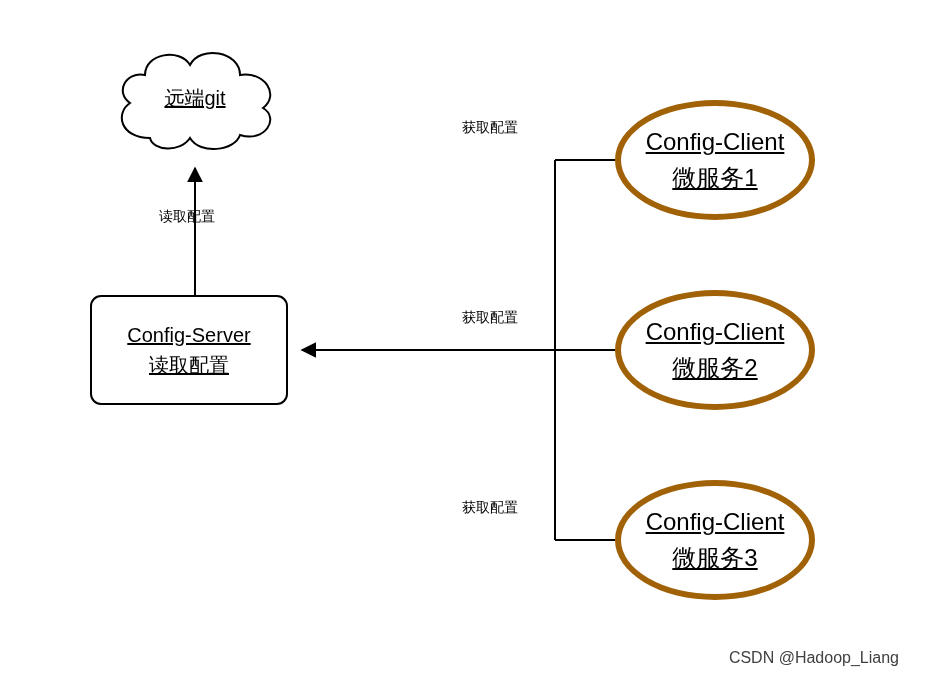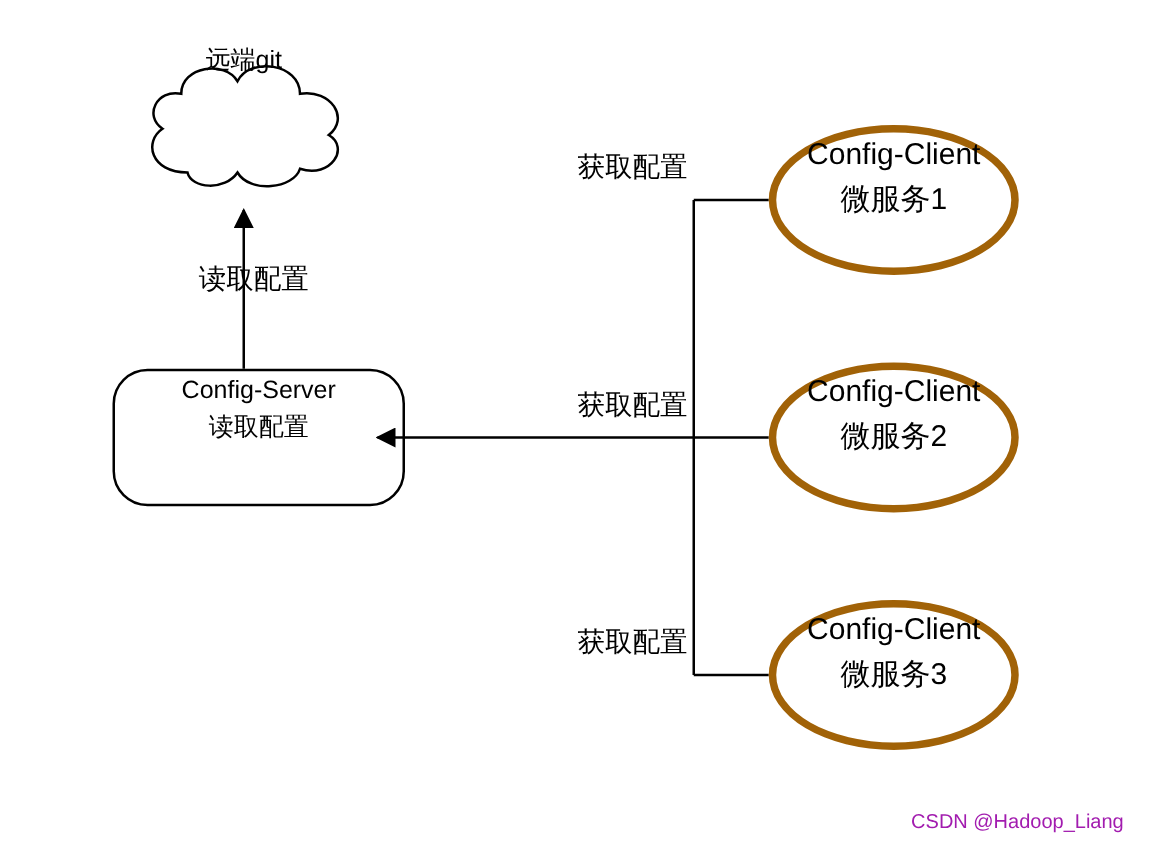--- a/index.html
+++ b/index.html
@@ -17,9 +17,10 @@
       display: flex;
       flex-direction: column;
       align-items: center;
-      justify-content: flex-start;
+      justify-content: center;
       text-align: center;
       line-height: 1.5;
+      text-decoration: underline;
     }
     .cloud-node {
       left: 105px;

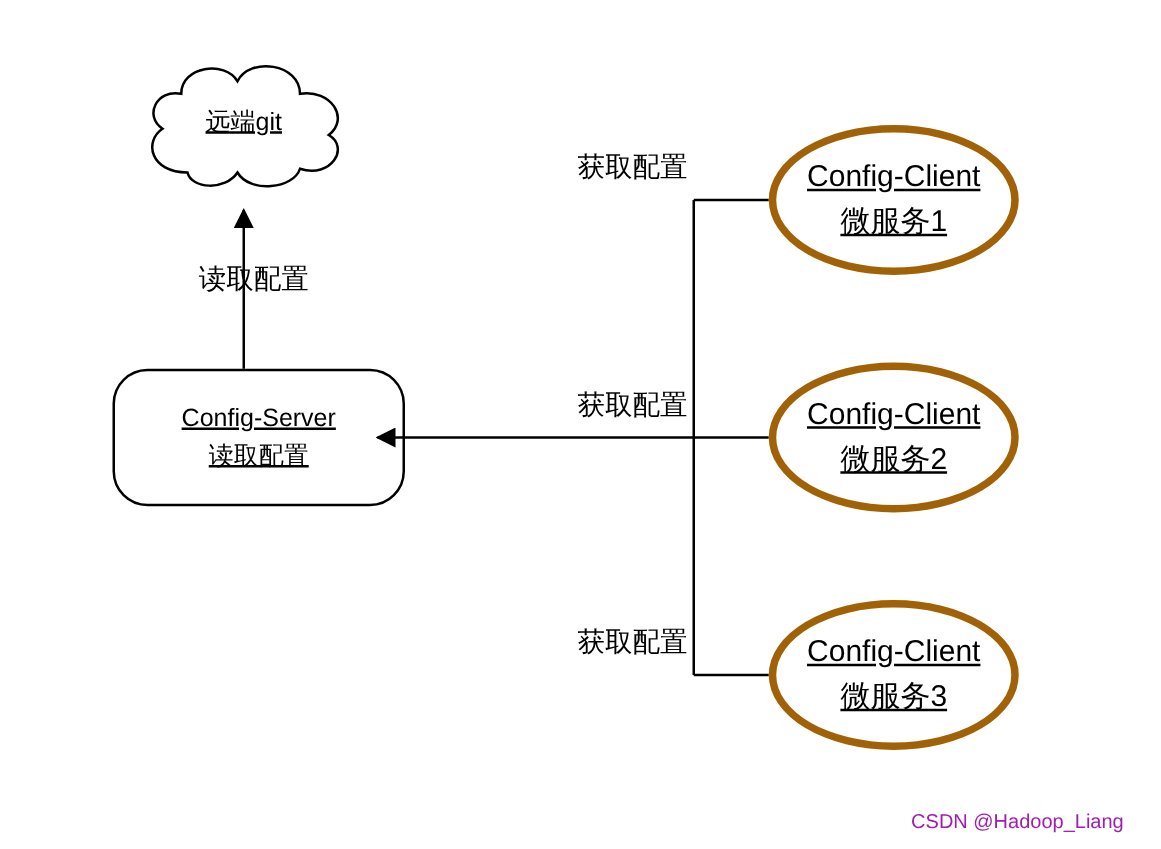--- a/index.html
+++ b/index.html
@@ -61,7 +61,7 @@
     .client3 { left: 615px; top: 480px; }
     .edge-label {
       position: absolute;
-      font-size: 22px;
+      font-size: 14px;
       white-space: nowrap;
     }
     .label-readcfg { left: 159px; top: 208px; }

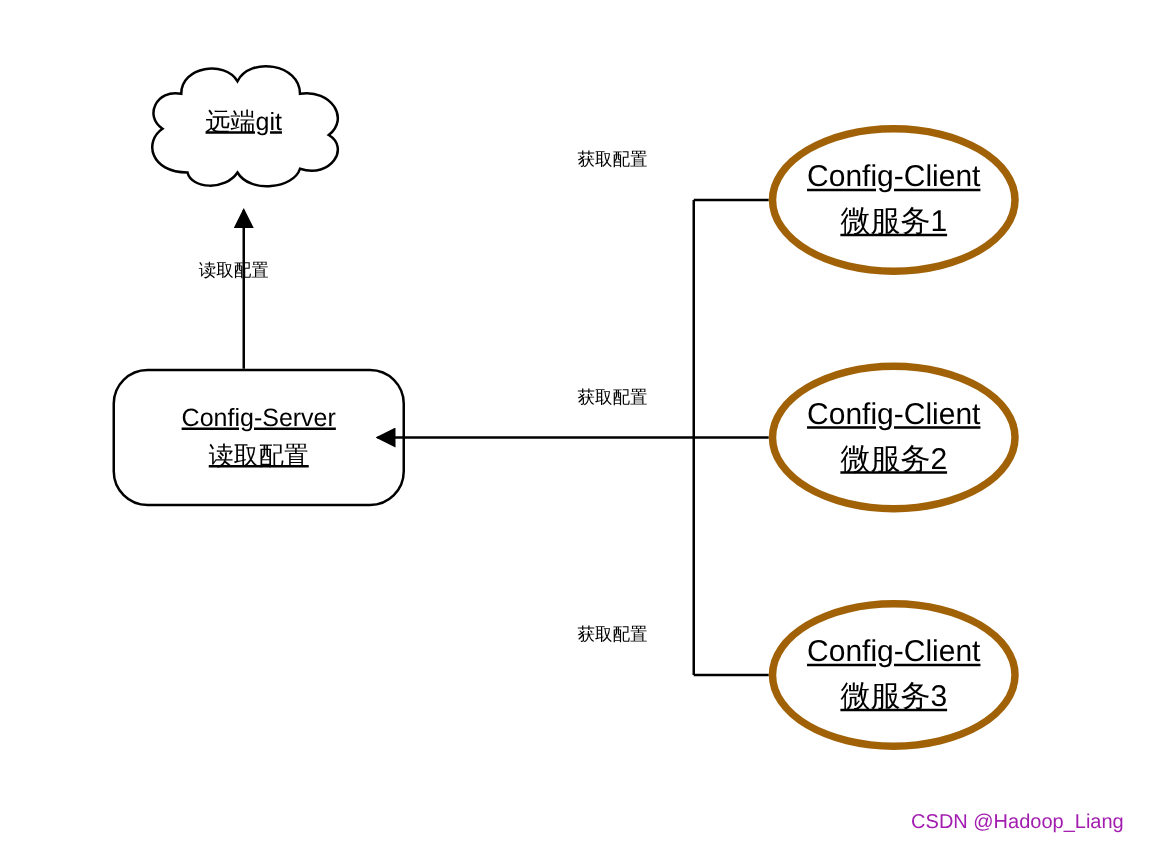--- a/index.html
+++ b/index.html
@@ -43,10 +43,10 @@
     .server-node {
       left: 90px;
       top: 295px;
-      width: 234px;
+      width: 198px;
       height: 110px;
       border: 2px solid #000;
-      border-radius: 28px;
+      border-radius: 11px;
       font-size: 20px;
     }
     .client-node {

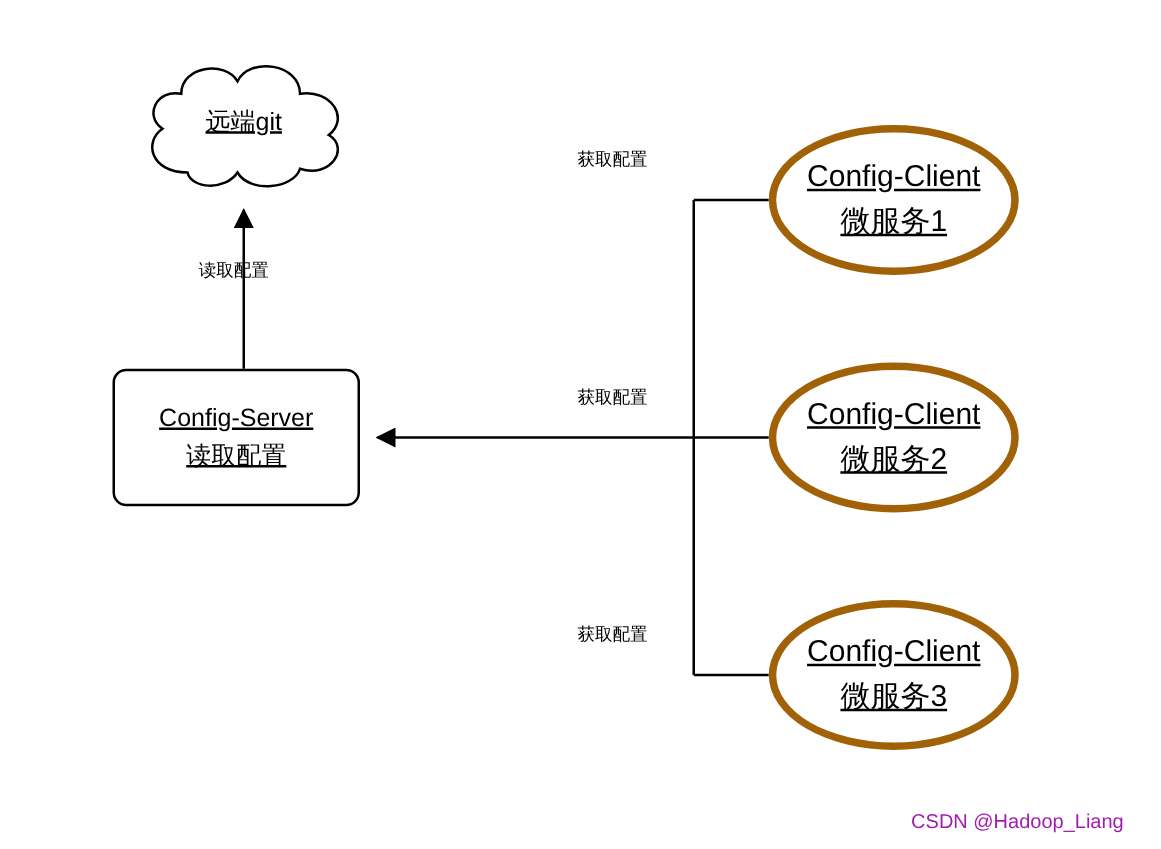--- a/index.html
+++ b/index.html
@@ -73,7 +73,7 @@
       right: 30px;
       bottom: 12px;
       font-size: 16px;
-      color: #a21caf;
+      color: #404040;
       font-family: Arial, sans-serif;
     }
     svg.lines {

